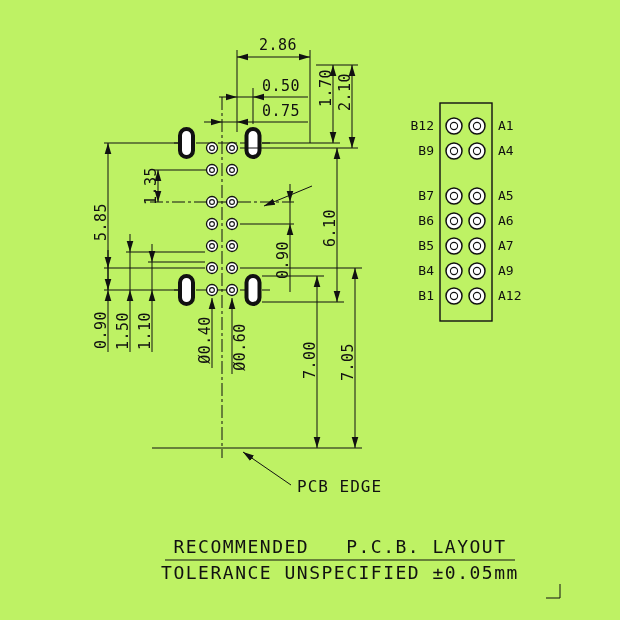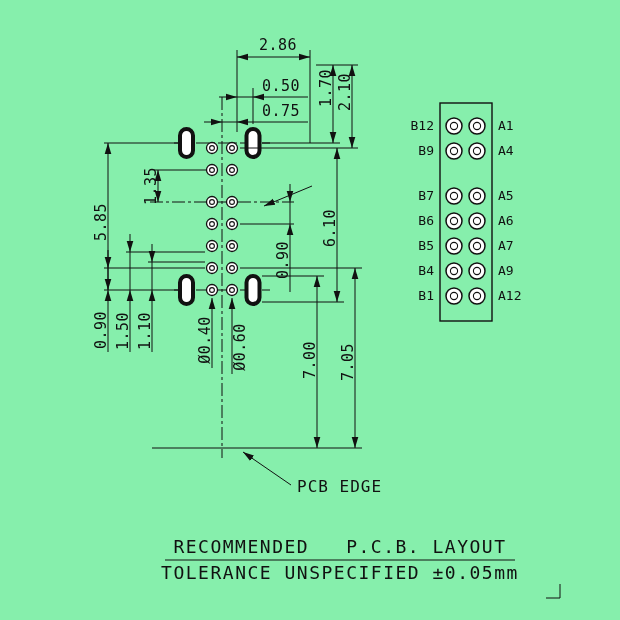--- a/index.html
+++ b/index.html
@@ -3,7 +3,7 @@
 <meta charset="utf-8">
 <style>
   html,body{margin:0;padding:0;background:#fff;}
-  #canvas{position:relative;width:620px;height:620px;background:#86efac;overflow:hidden;
+  #canvas{position:relative;width:620px;height:620px;background:#bef264;overflow:hidden;
           font-family:"DejaVu Sans Mono", monospace;}
   svg{display:block;}
   text{fill:#111;font-family:"DejaVu Sans Mono", monospace;}

